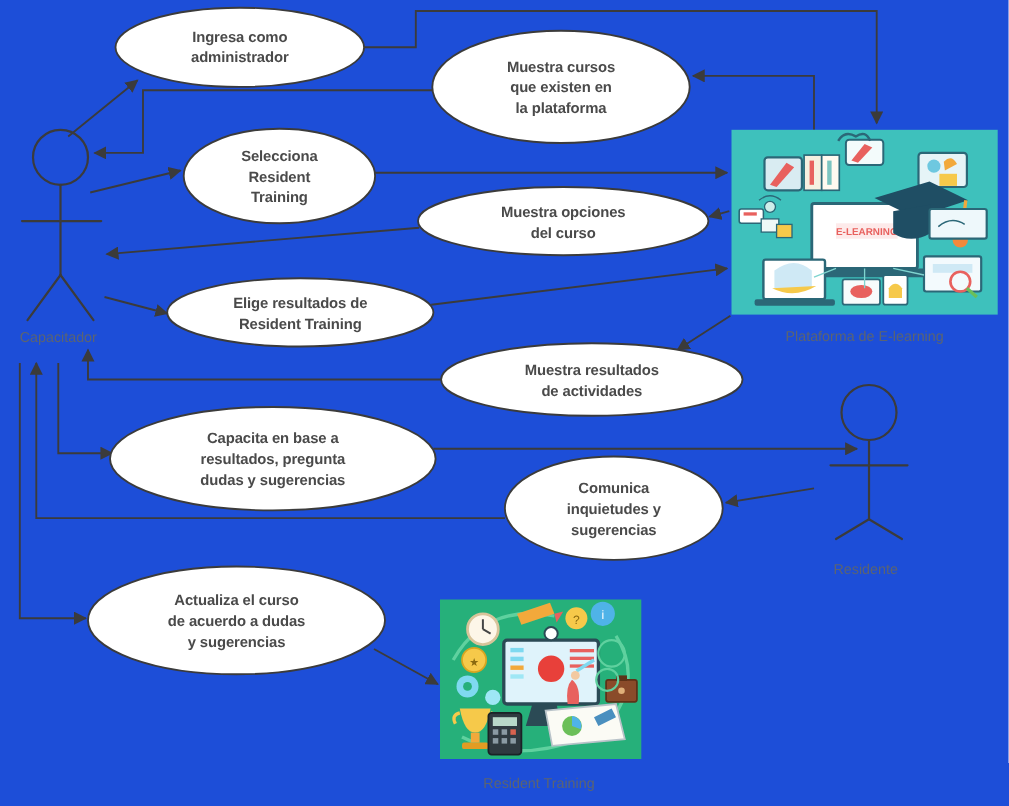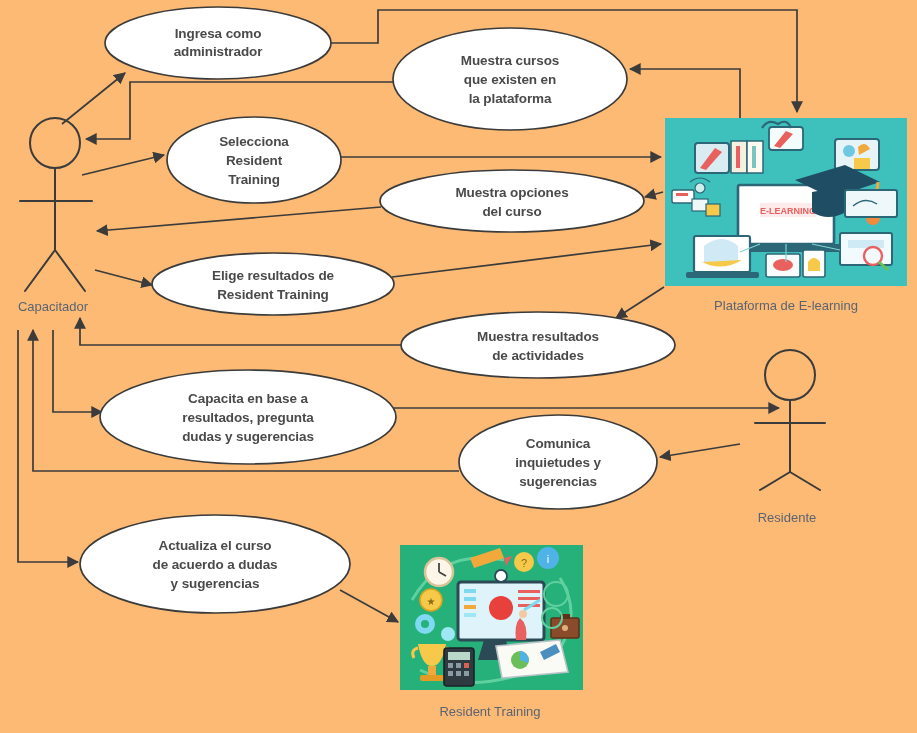--- a/index.html
+++ b/index.html
@@ -14,7 +14,7 @@
     position: relative;
     width: 917px;
     height: 733px;
-    background: #fdba74;
+    background: #1d4ed8;
     overflow: hidden;
   }
   svg#diagram {

